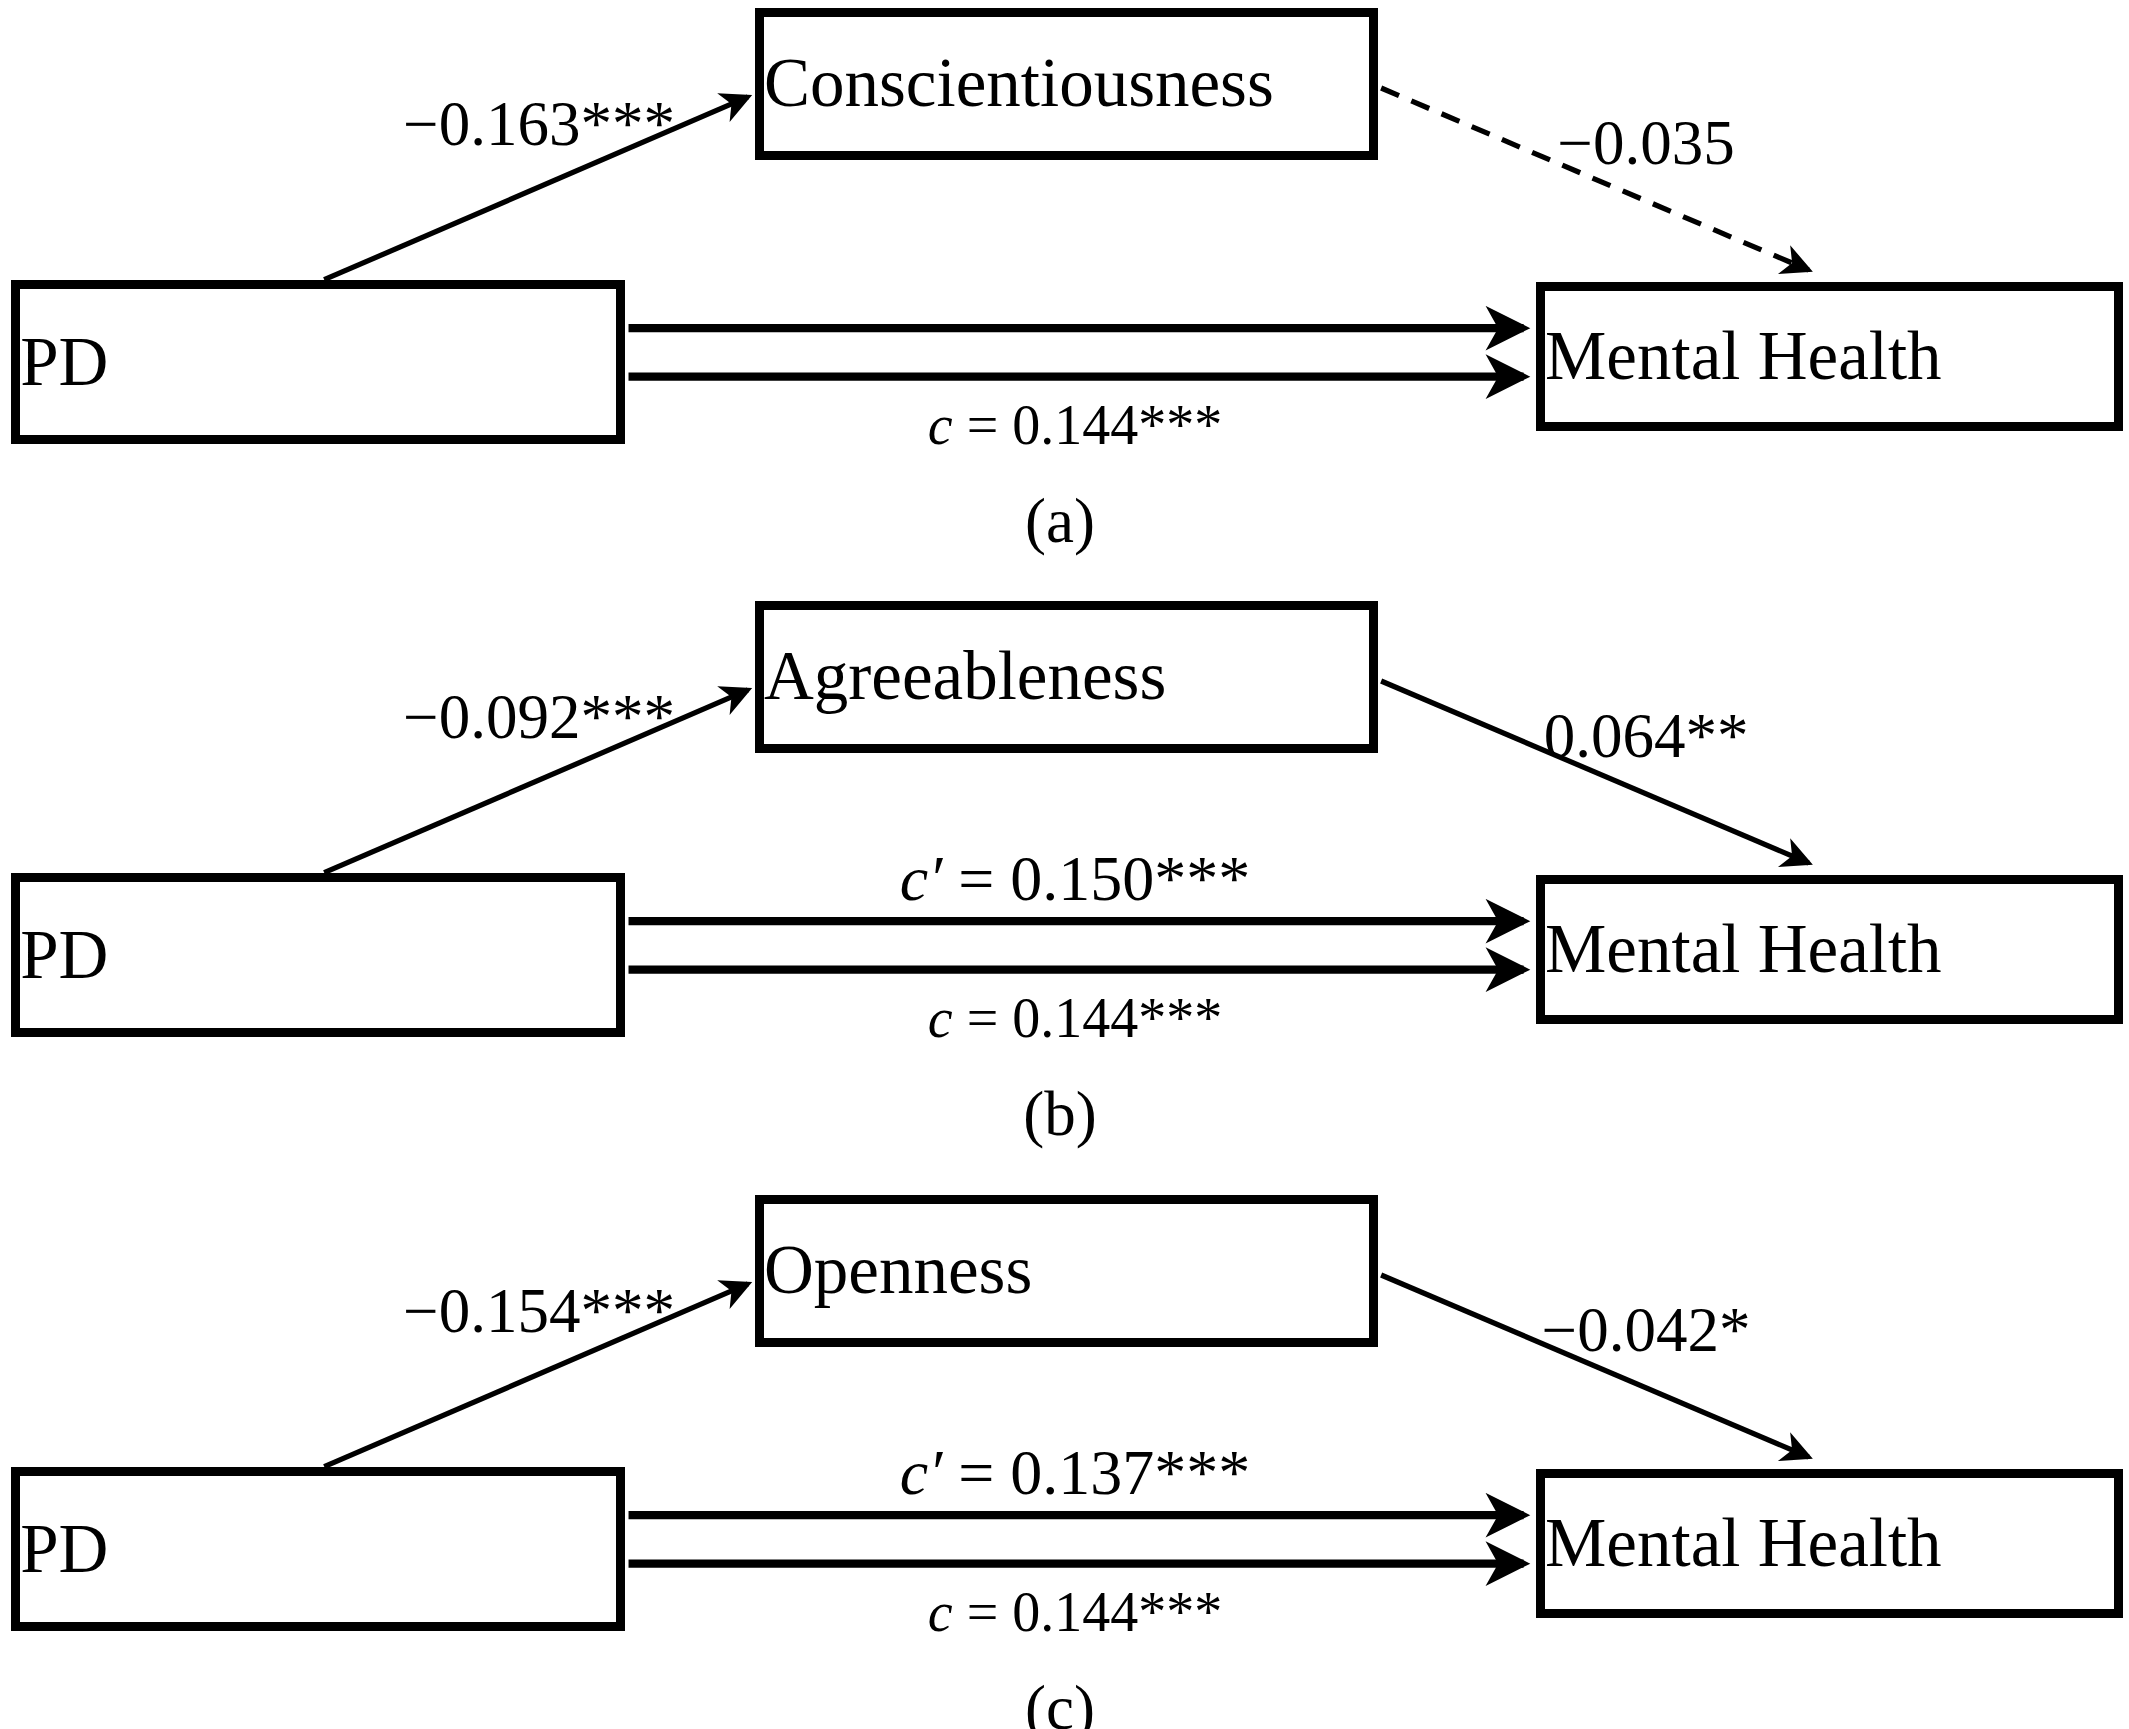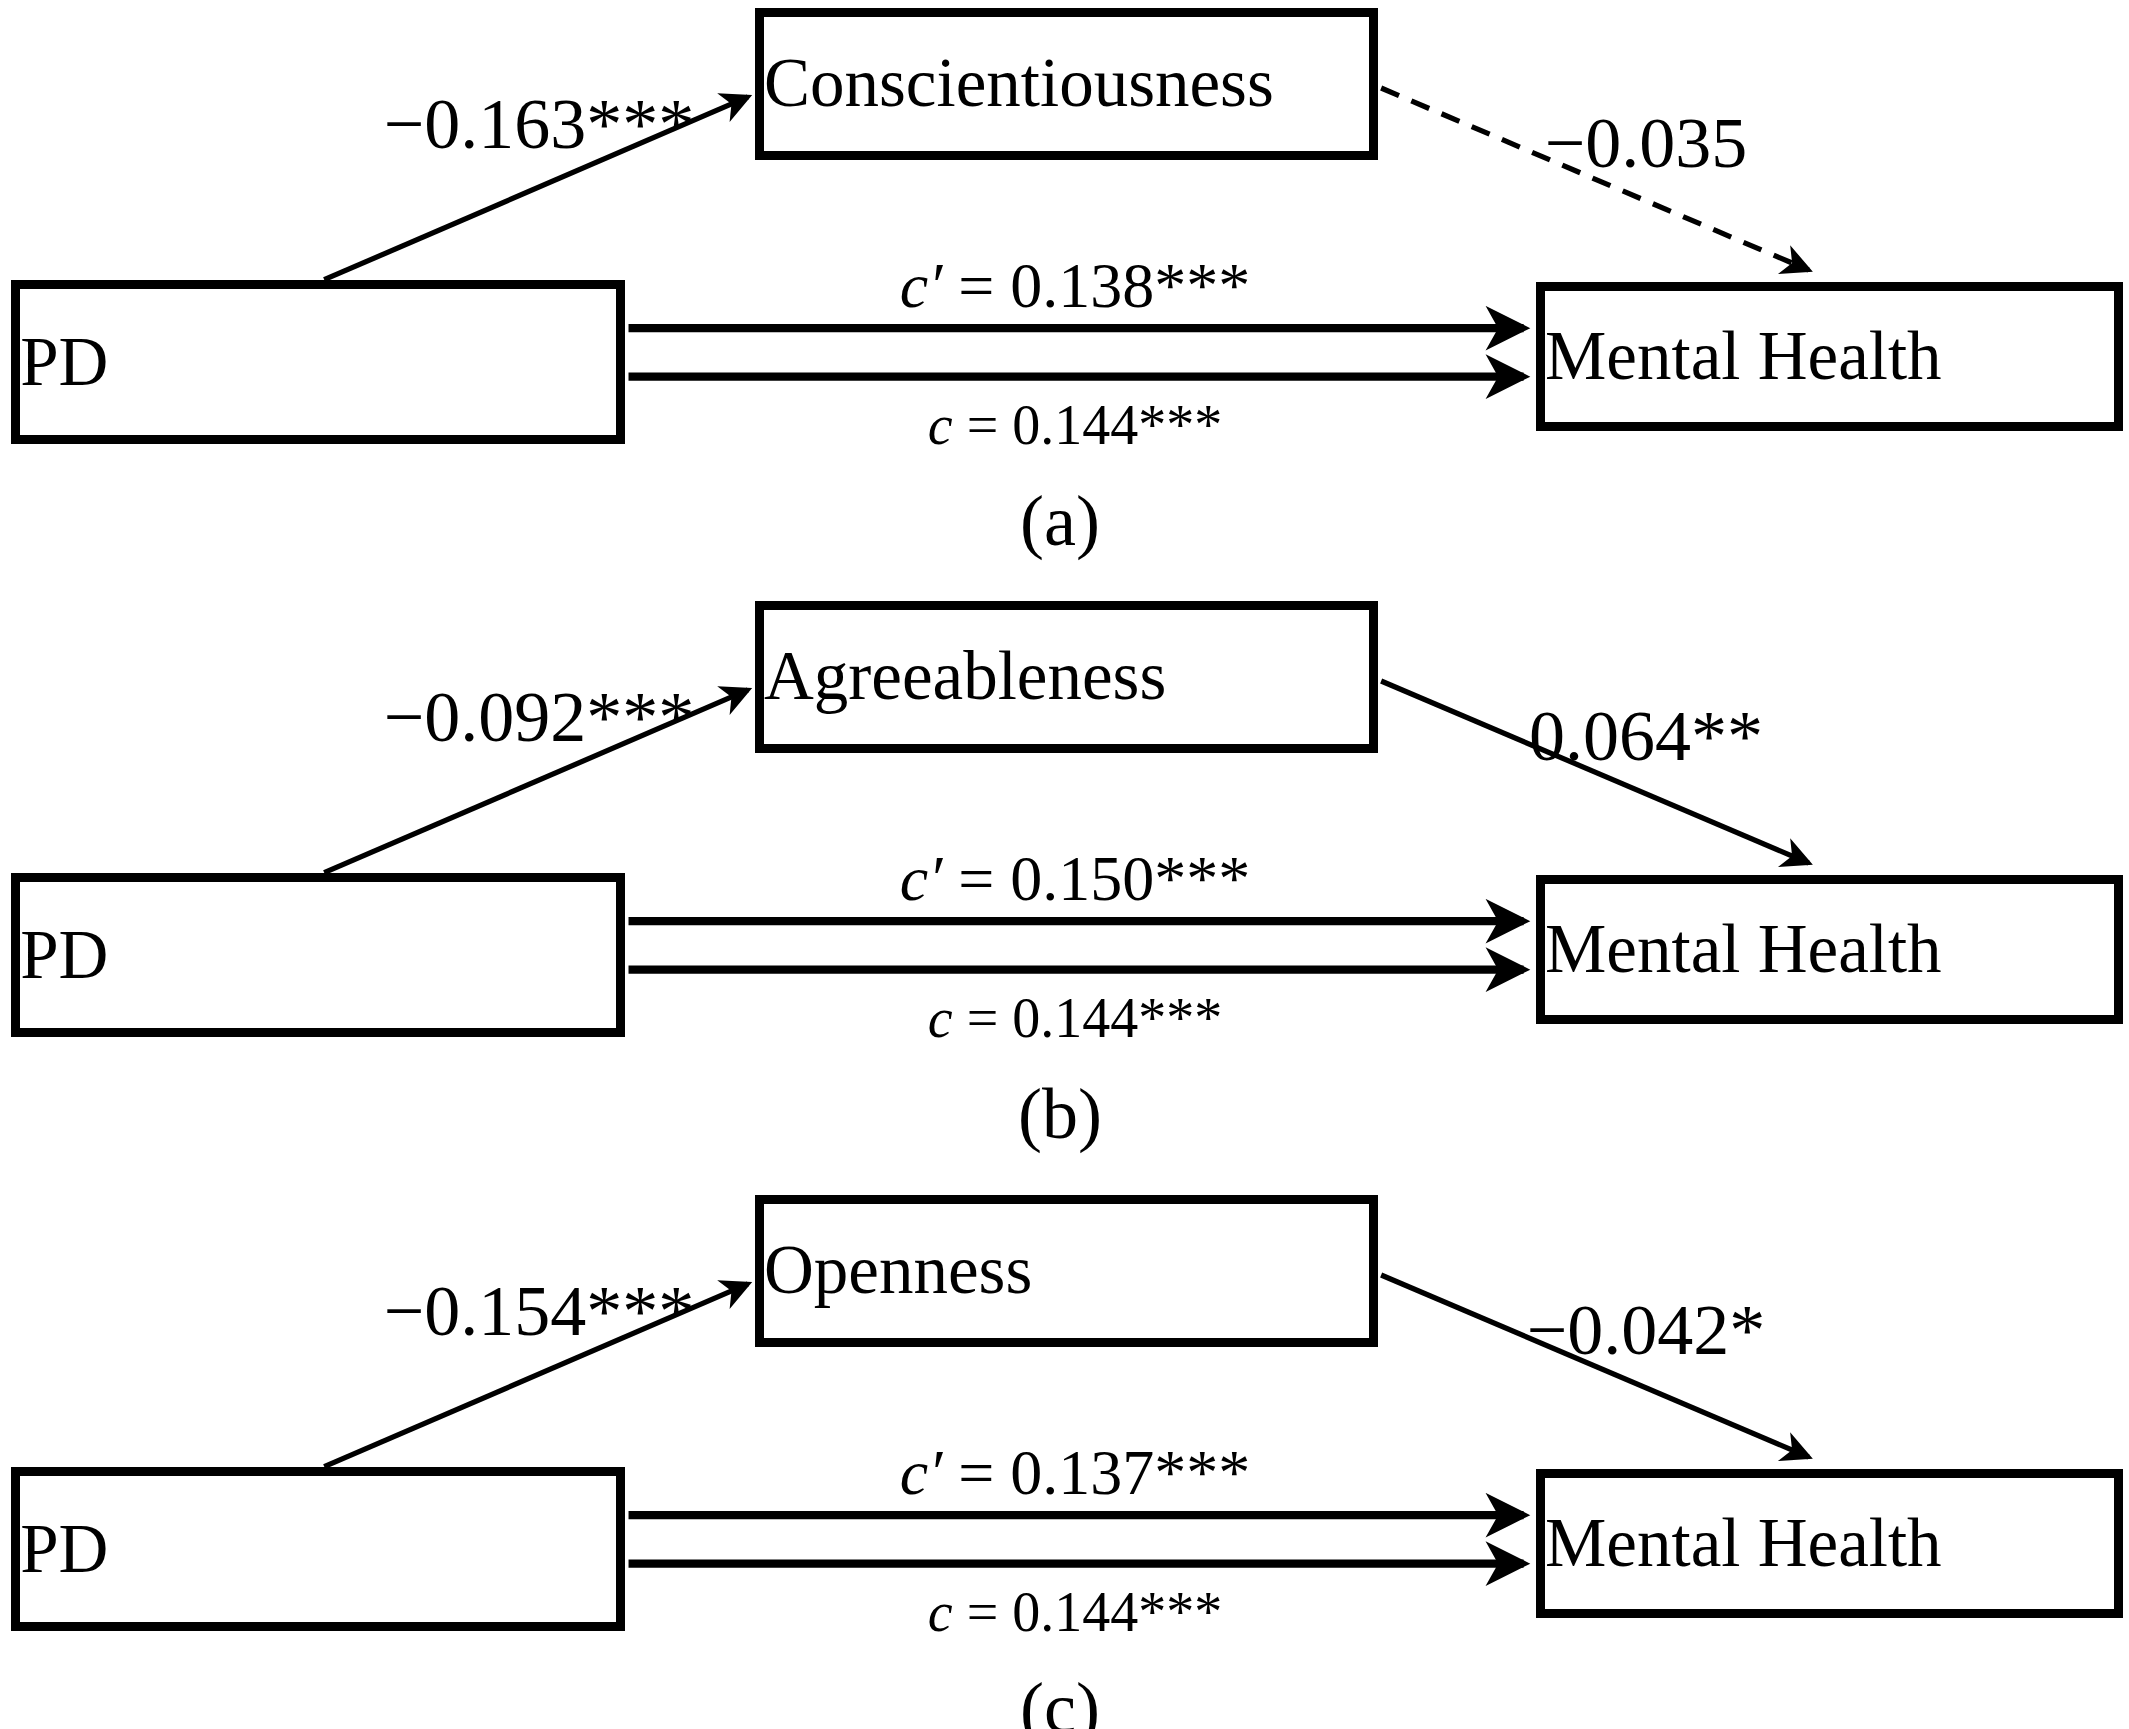--- a/index.html
+++ b/index.html
@@ -44,7 +44,7 @@
   .lbl {
     position: absolute;
     transform: translate(-50%, -50%);
-    font-size: 72px;
+    font-size: 63px;
     line-height: 1;
     white-space: nowrap;
   }

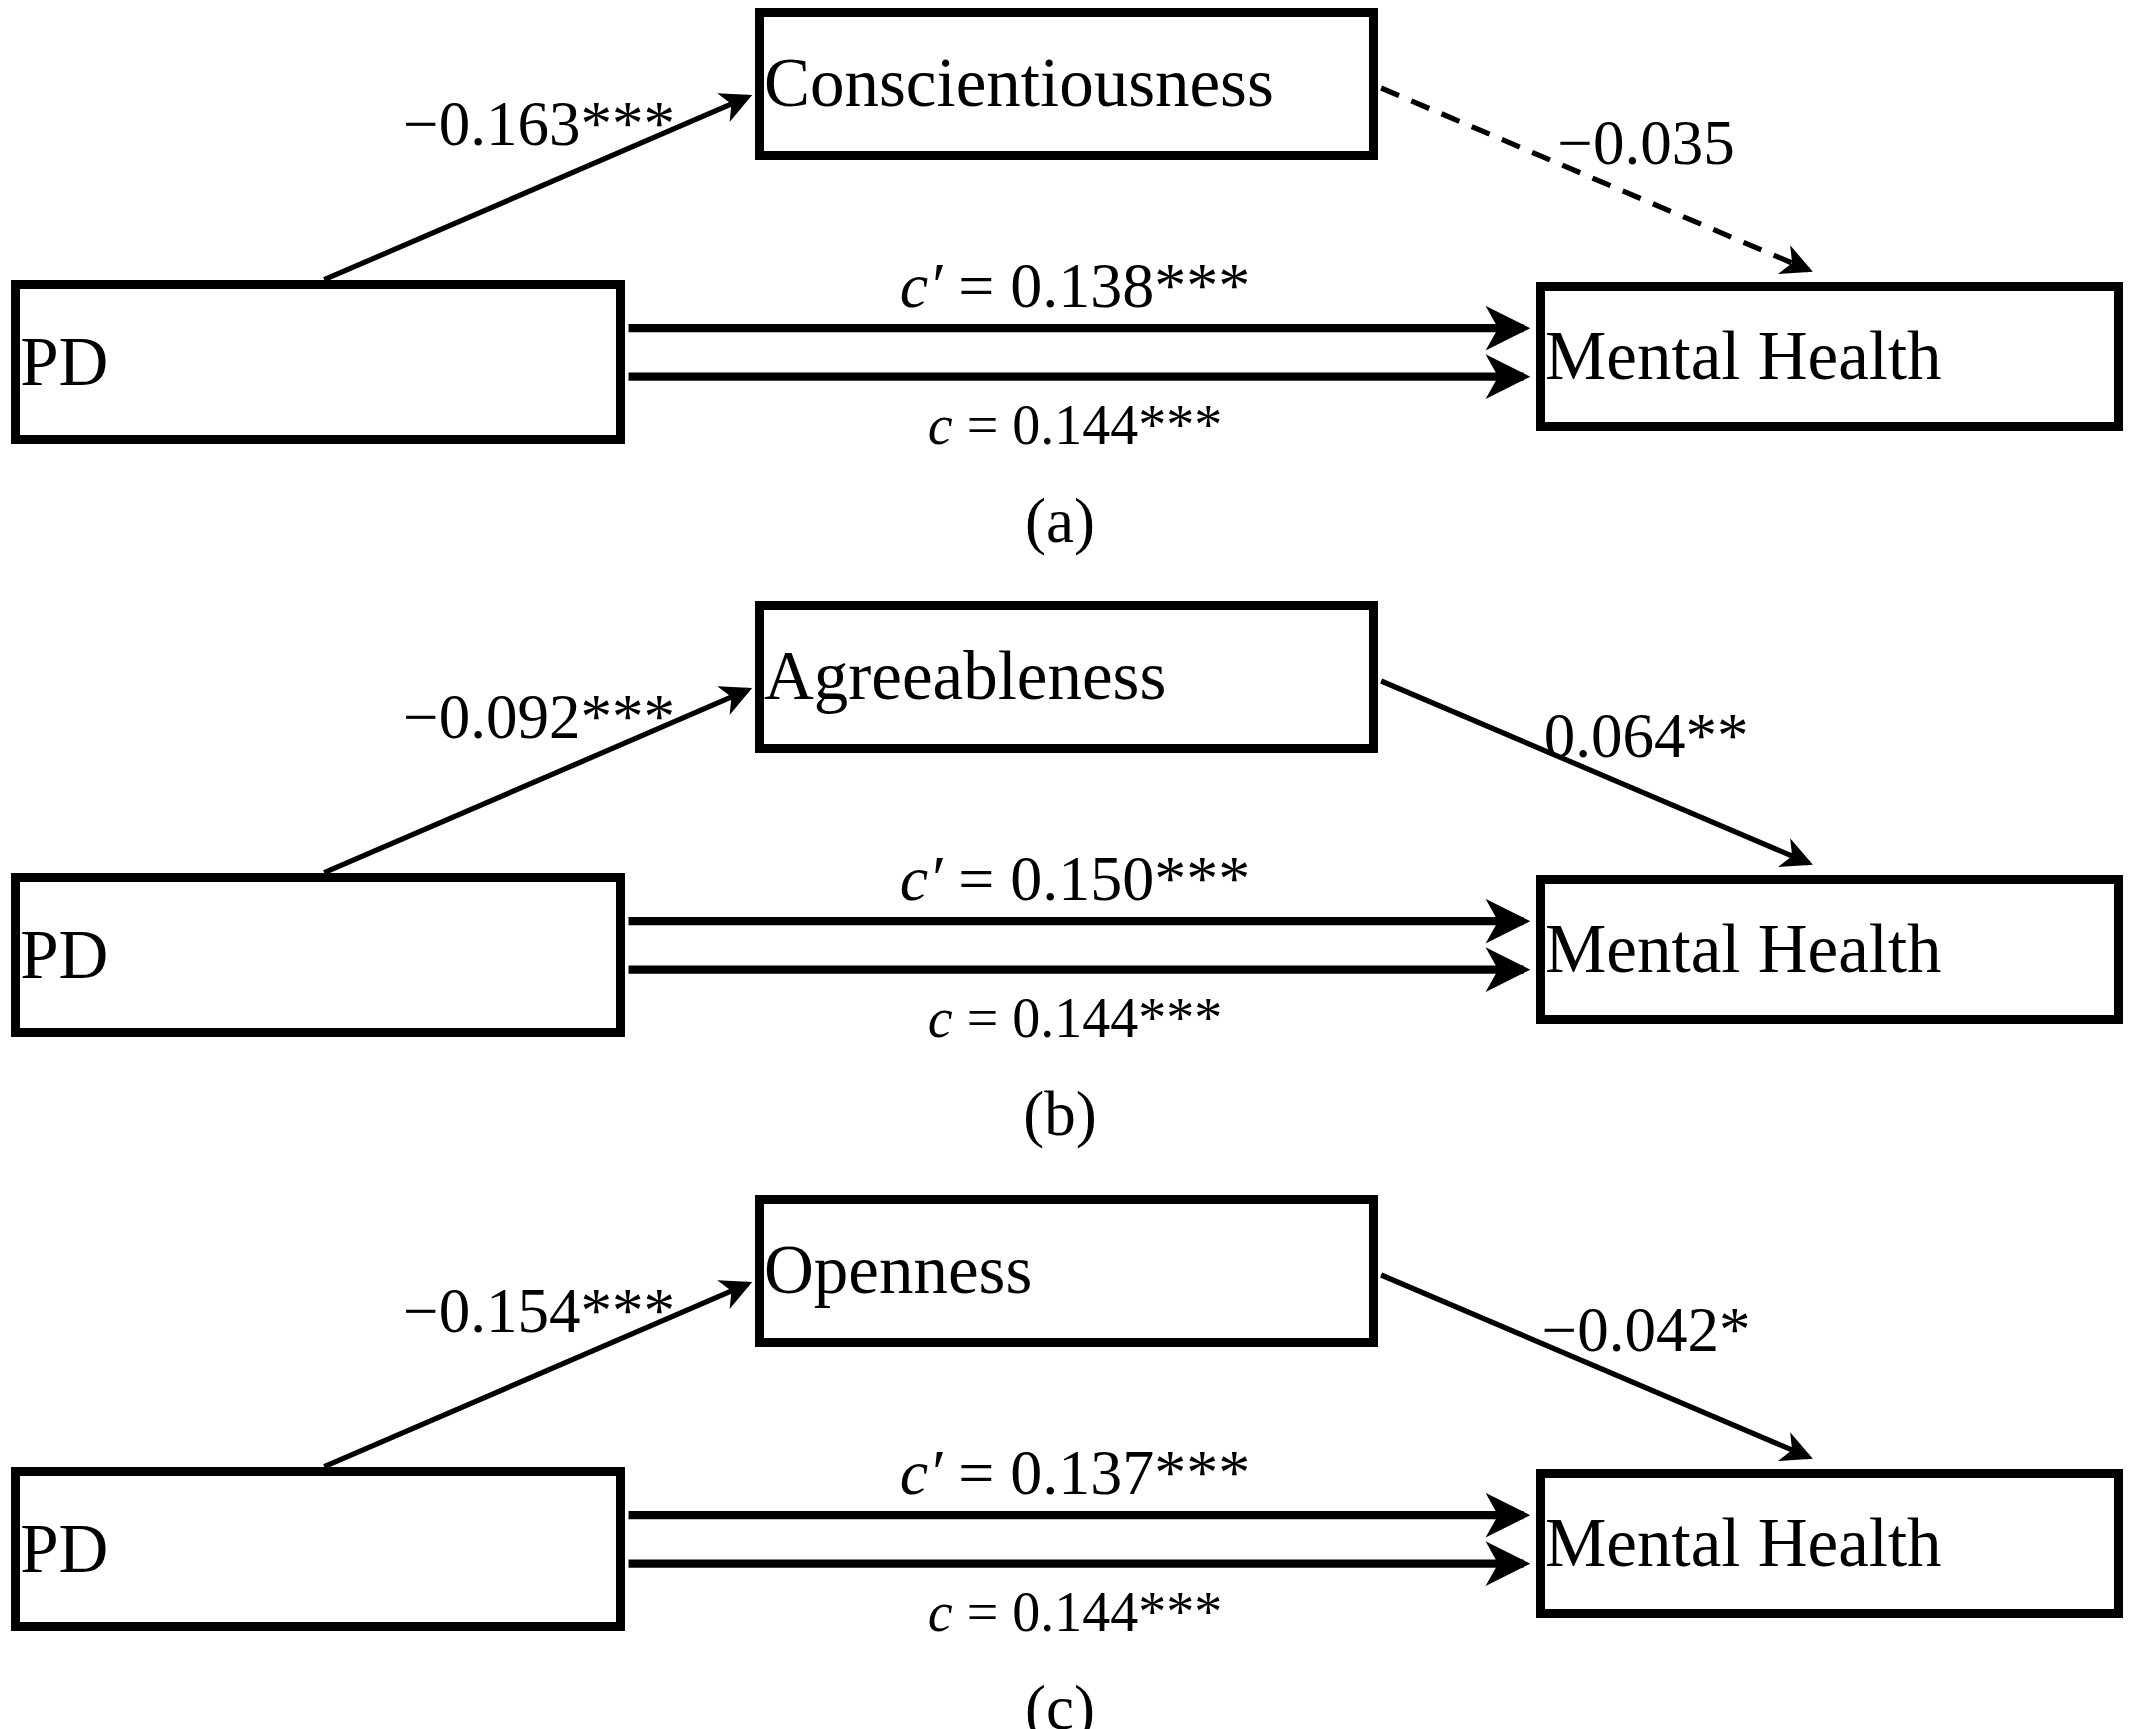--- a/index.html
+++ b/index.html
@@ -88,8 +88,6 @@
 
     <div class="lbl lbl-path-a">−0.163***</div>
     <div class="lbl lbl-path-b">−0.035</div>
-    <div class="lbl lbl-direct"><span class="coef-lhs">c′</span>
-      <span>= 0.138***</span></div>
     <div class="lbl lbl-total"><span class="coef-lhs">c</span>
       <span>= 0.144***</span></div>
     <div class="lbl lbl-caption">(a)</div>

